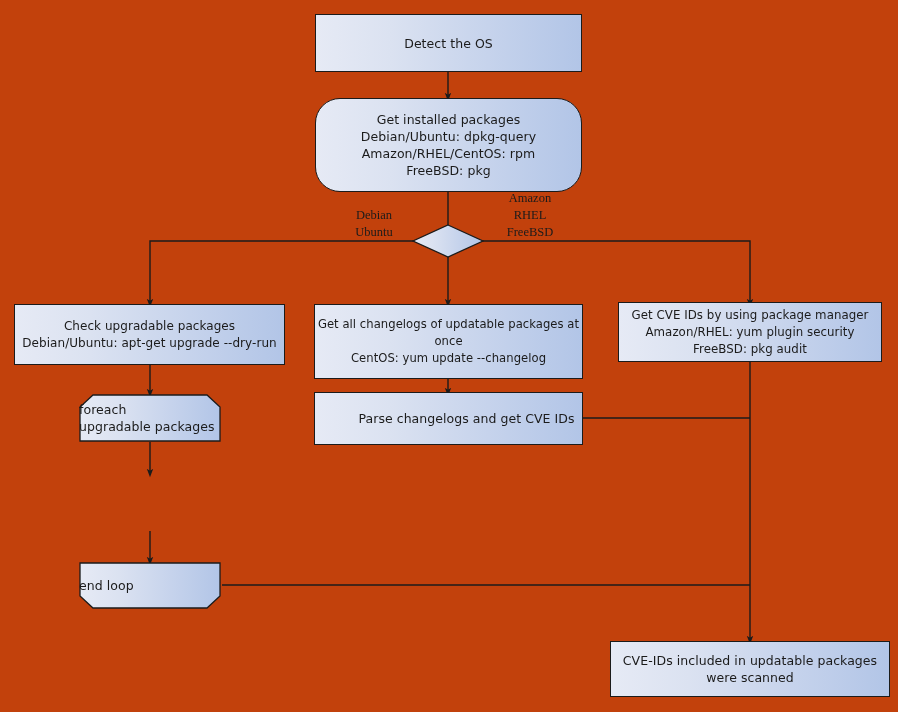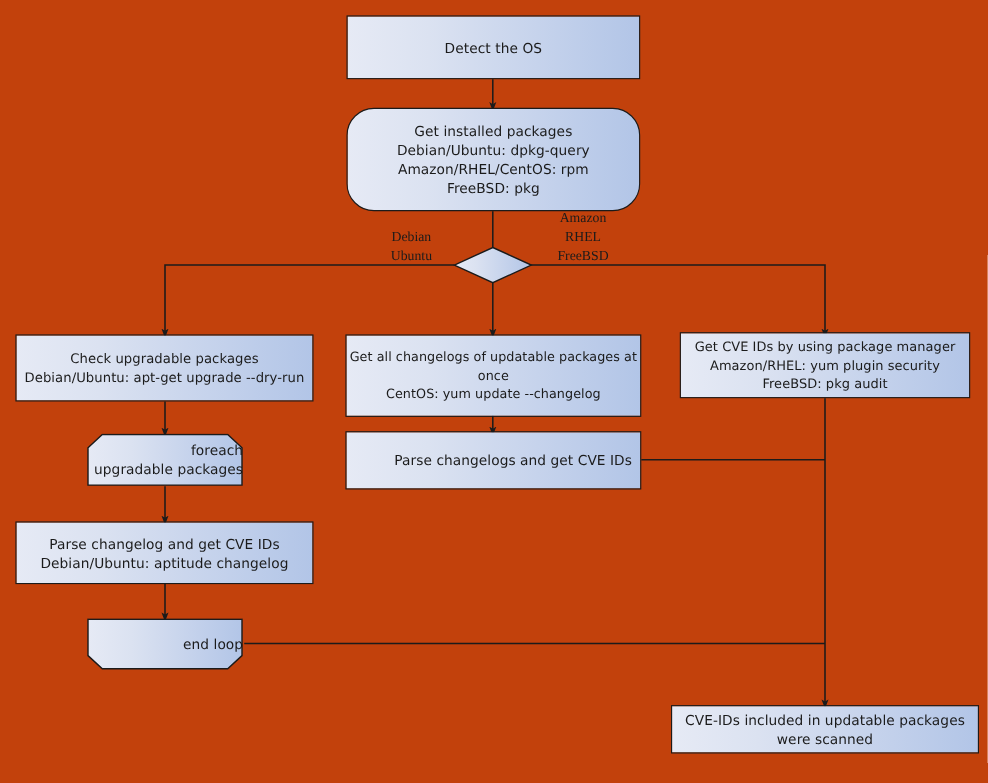--- a/index.html
+++ b/index.html
@@ -56,7 +56,7 @@
     position: relative;
     z-index: 2;
     width: 100%;
-    text-align: right;
+    text-align: left;
     white-space: pre-line;
     font-size: 12.5px;
     line-height: 17px;

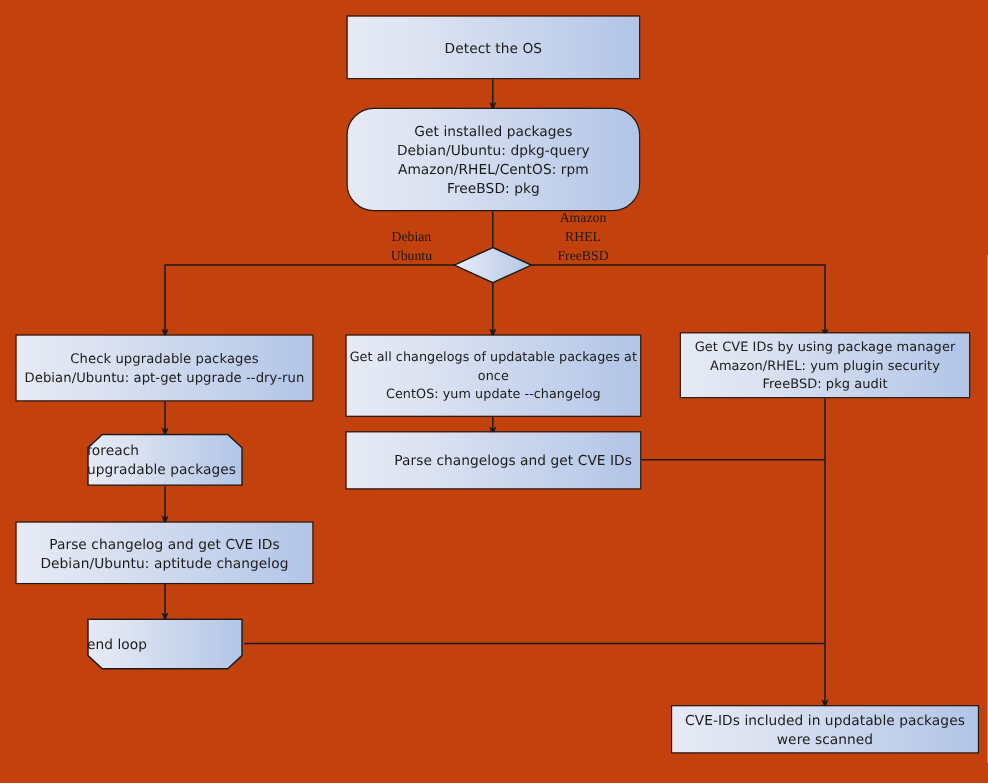--- a/index.html
+++ b/index.html
@@ -173,10 +173,6 @@
     <span>Parse changelogs and get CVE IDs</span>
   </div>
 
-  <div class="node" style="left:14px; top:474px; width:271px; height:57px;">
-    <span>Parse changelog and get  CVE IDs
-Debian/Ubuntu: aptitude changelog</span>
-  </div>
 
   <div class="node loop-top" style="left:79px; top:562px; width:142px; height:47px;">
     <svg class="loop-shape" viewBox="0 0 142 47" preserveAspectRatio="none">

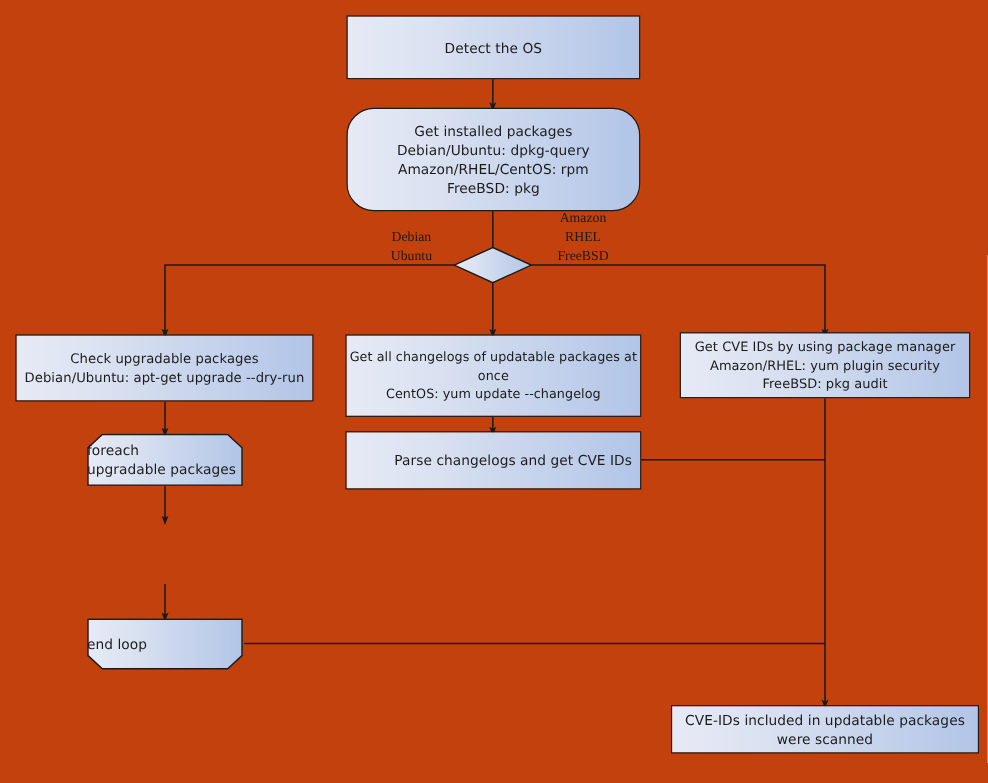--- a/index.html
+++ b/index.html
@@ -181,7 +181,7 @@
     <span class="loop-label">end loop</span>
   </div>
 
-  <div class="node" style="left:610px; top:641px; width:280px; height:44px;">
+  <div class="node" style="left:610px; top:641px; width:280px; height:56px;">
     <span>CVE-IDs included in updatable packages
 were scanned</span>
   </div>

